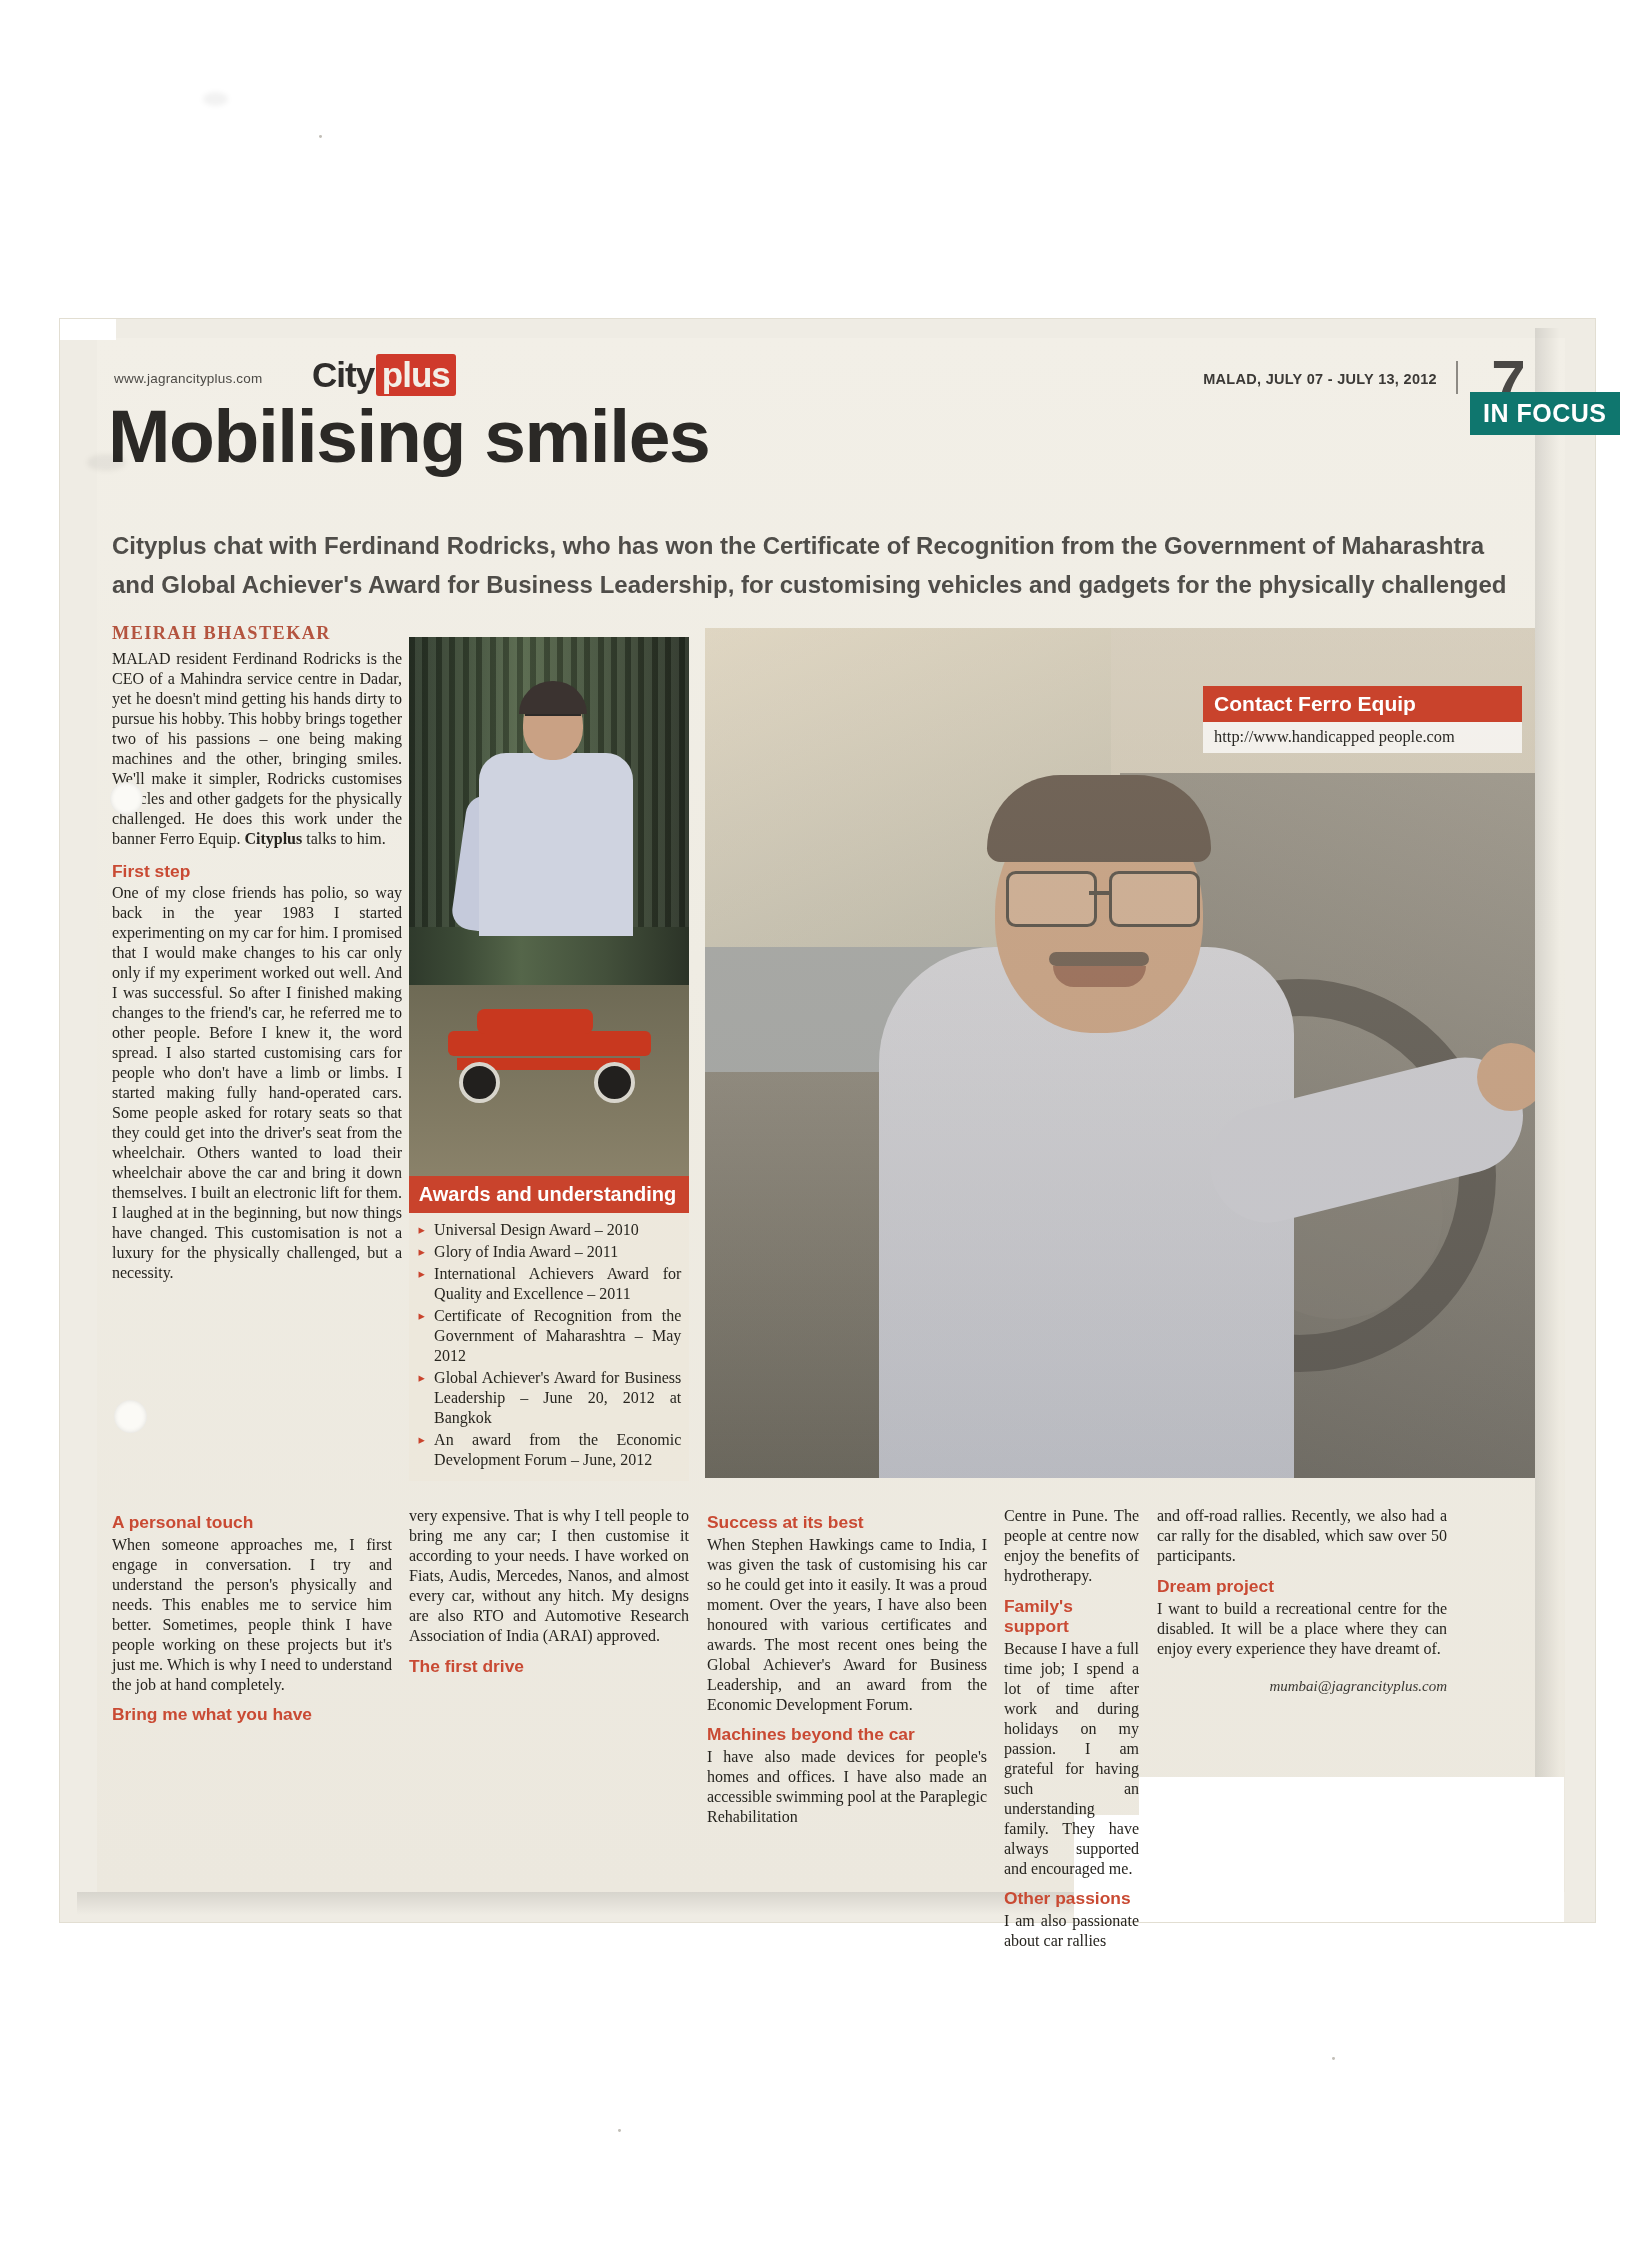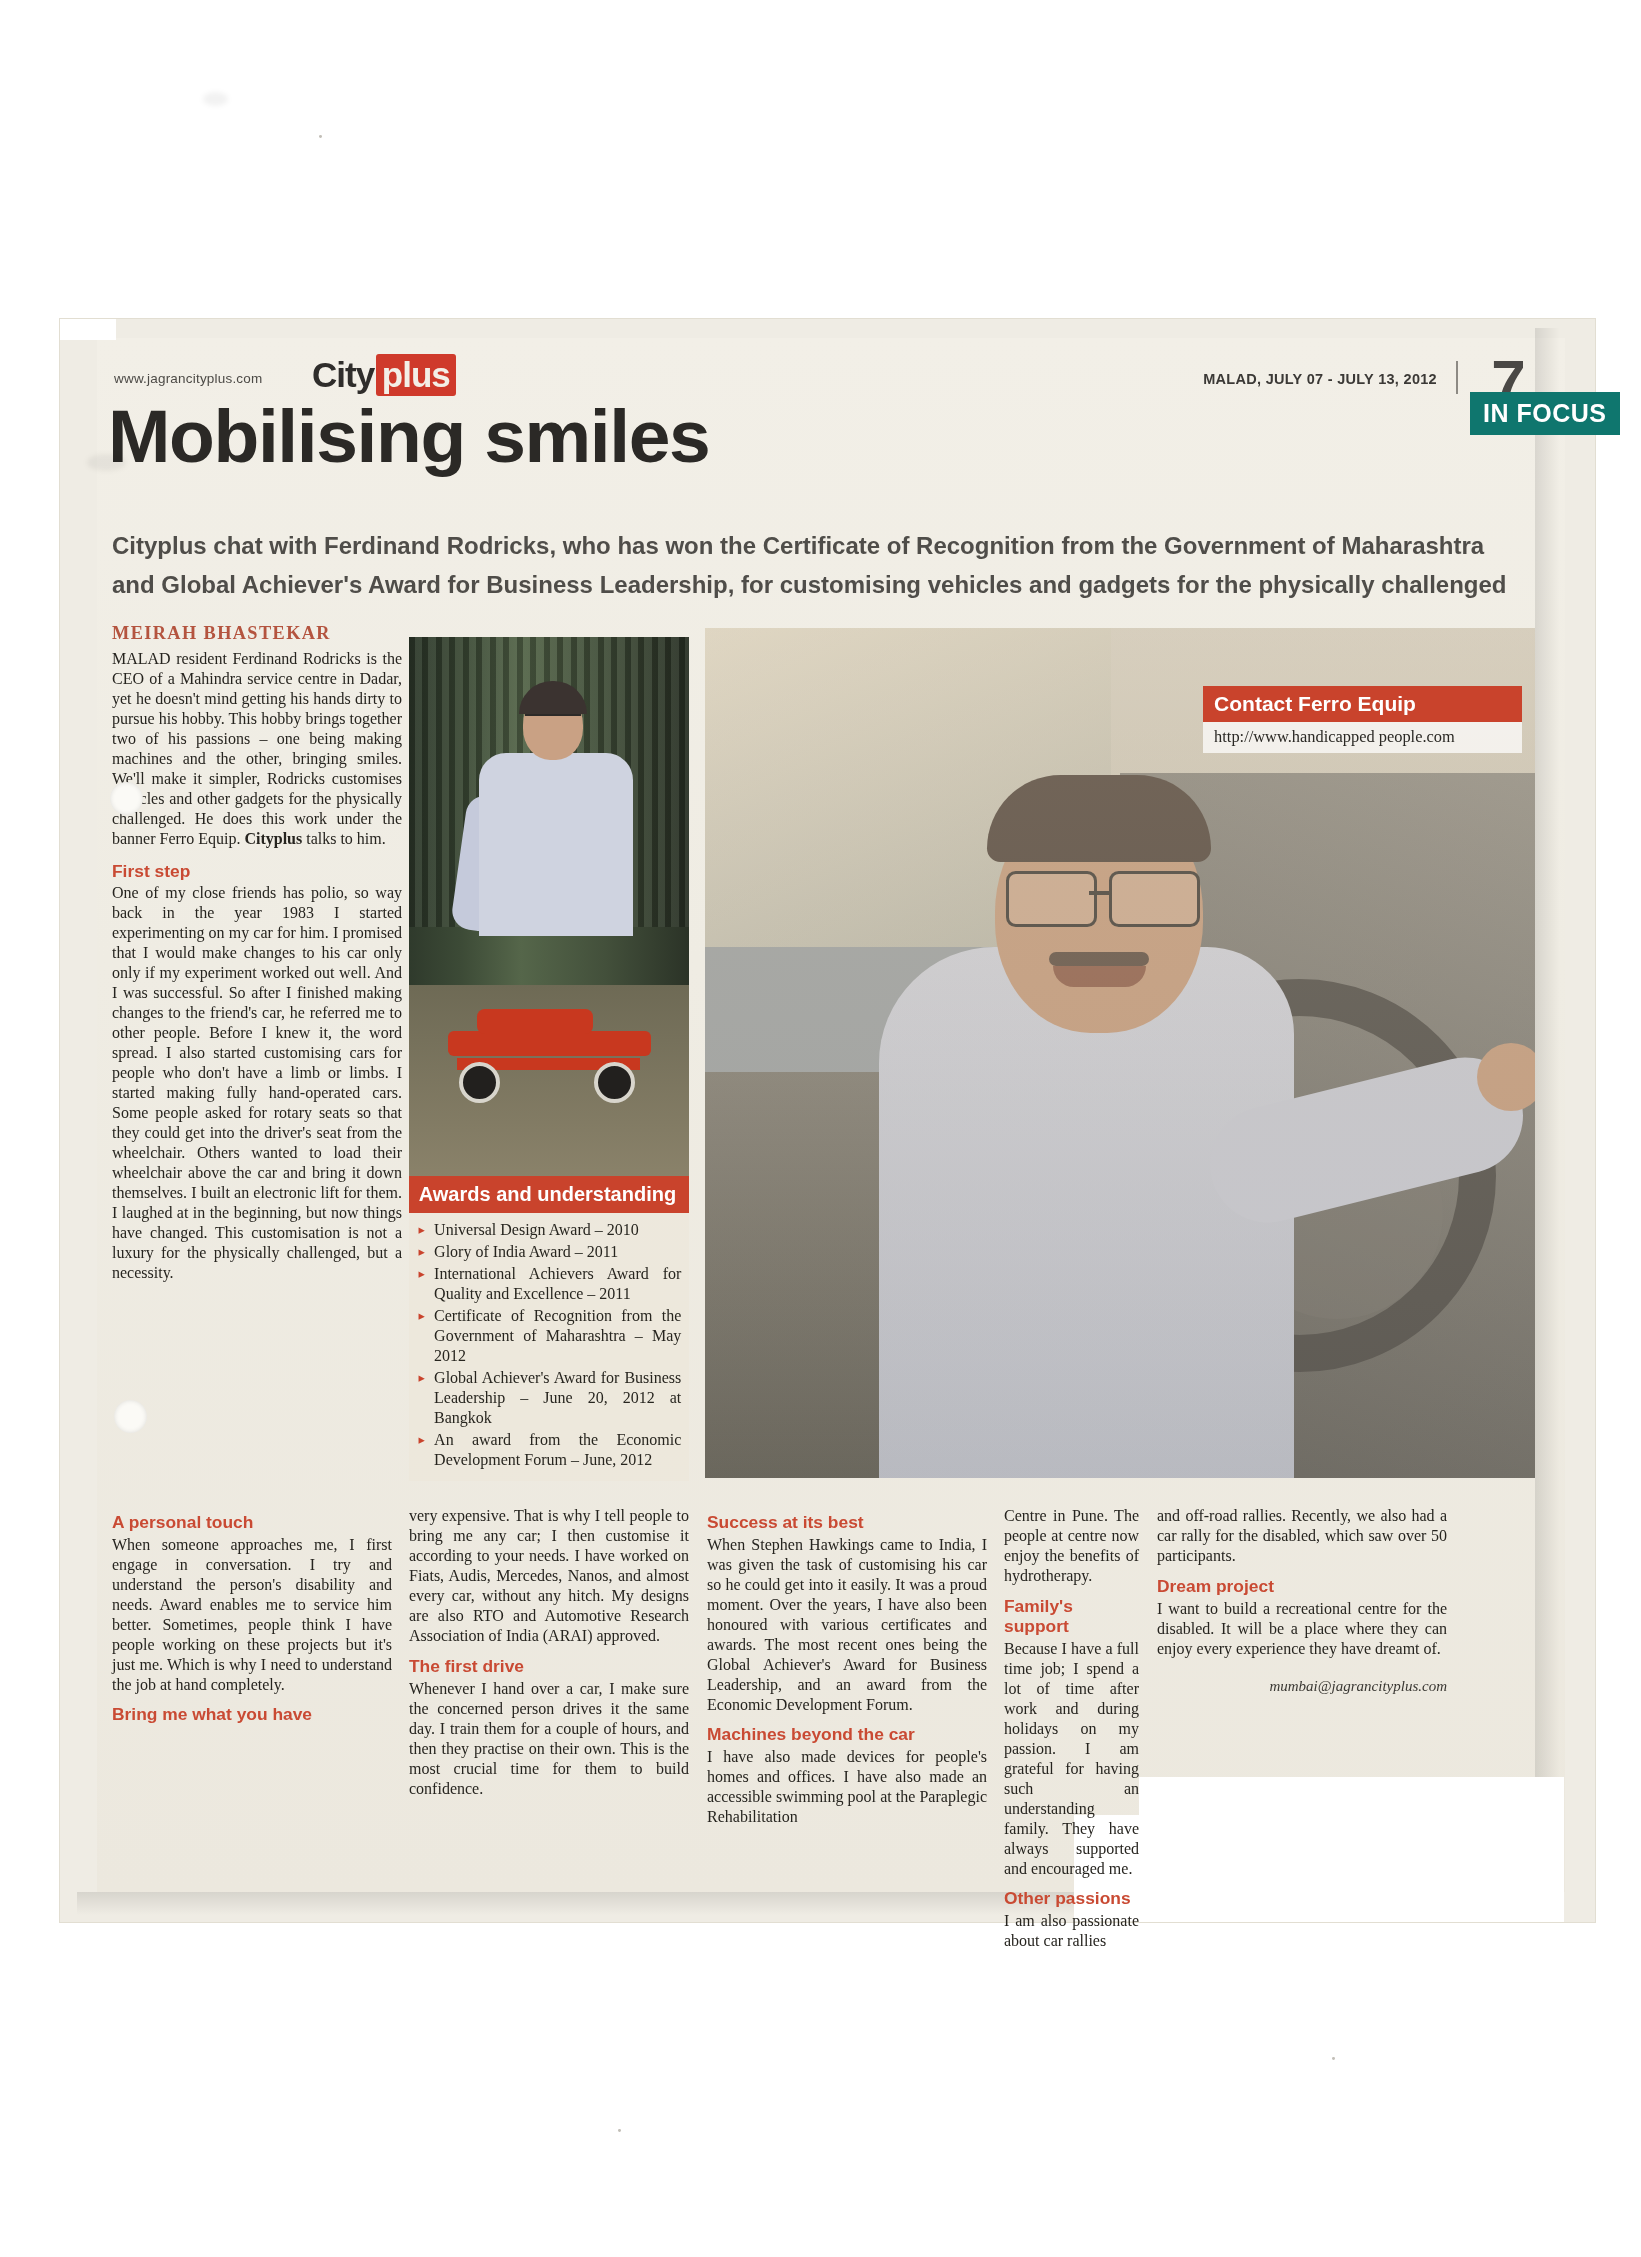--- a/index.html
+++ b/index.html
@@ -208,7 +208,7 @@
 
 <div class="col" id="lc1">
   <div class="sub">A personal touch</div>
-  <p>When someone approaches me, I first engage in conversation. I try and understand the person's disability and needs. Award enables me to service him better. Sometimes, people think I have people working on these projects but it's just me. Which is why I need to understand the job at hand completely.</p>
+  <p>When someone approaches me, I first engage in conversation. I try and understand the person's physically and needs. This enables me to service him better. Sometimes, people think I have people working on these projects but it's just me. Which is why I need to understand the job at hand completely.</p>
   <div class="sub">Bring me what you have</div>
 </div>
 

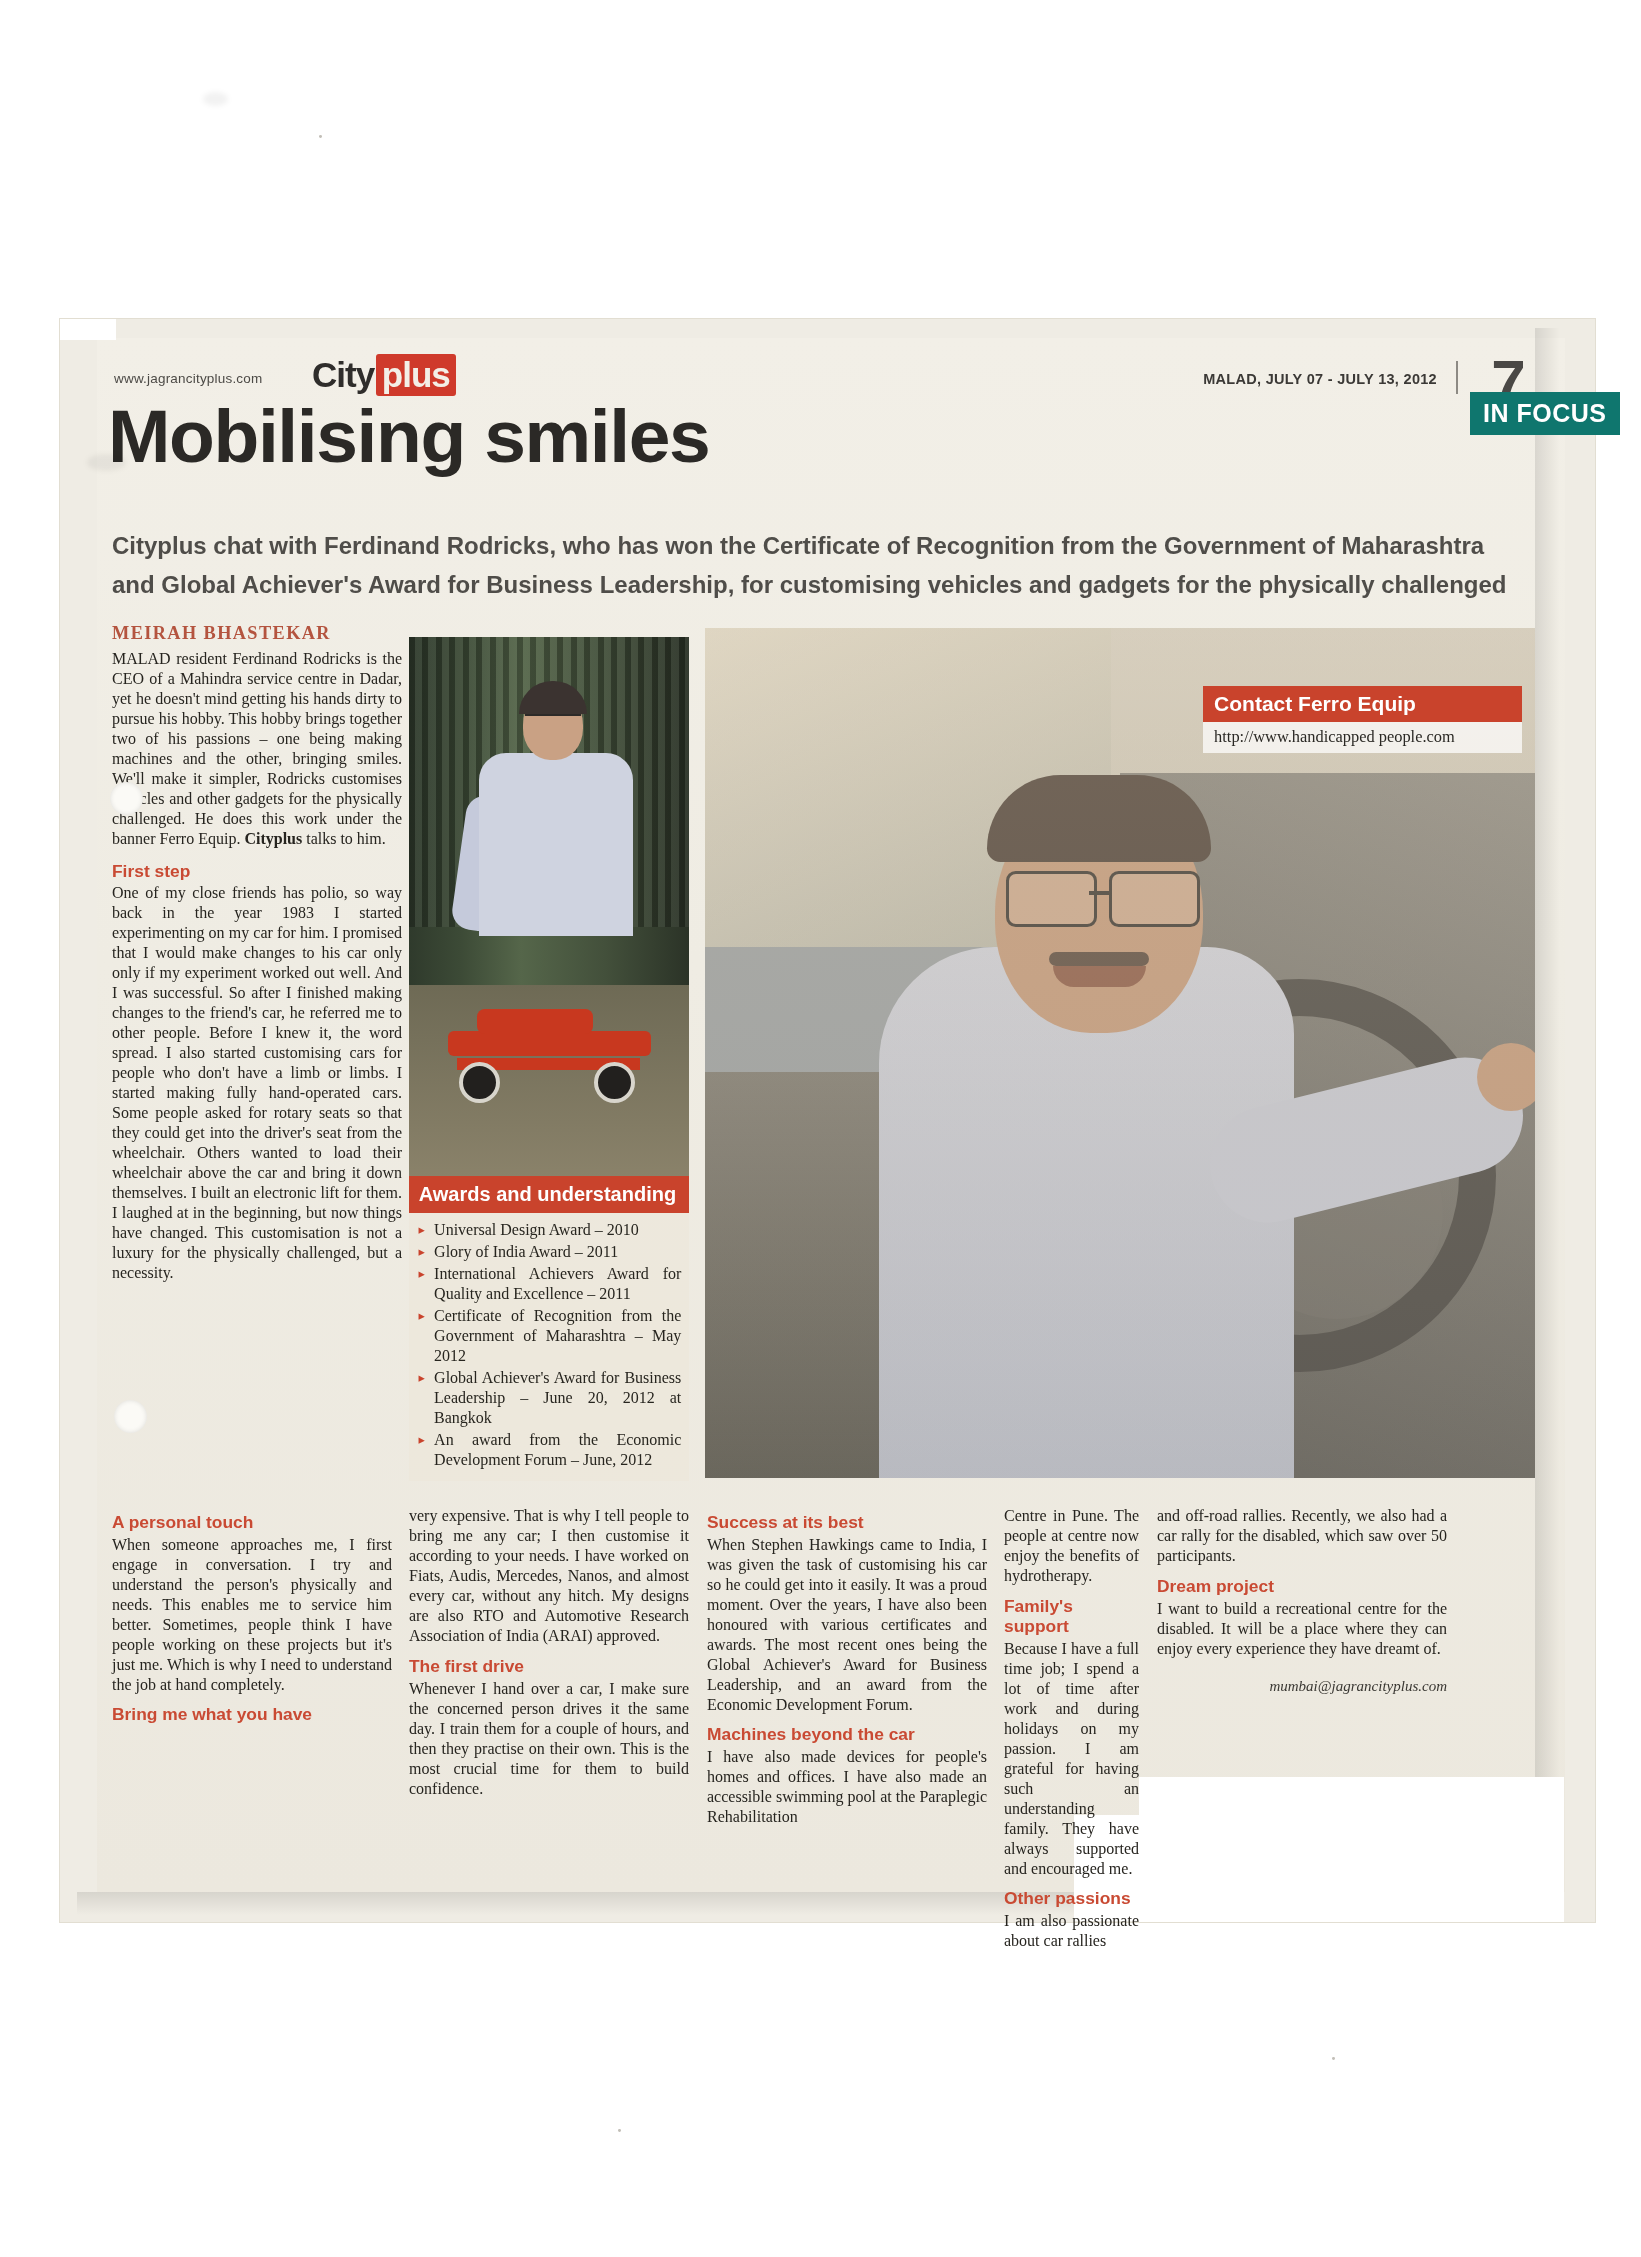--- a/index.html
+++ b/index.html
@@ -215,7 +215,6 @@
 <div class="col" id="lc2">
   <p>very expensive. That is why I tell people to bring me any car; I then customise it according to your needs. I have worked on Fiats, Audis, Mercedes, Nanos, and almost every car, without any hitch. My designs are also RTO and Automotive Research Association of India (ARAI) approved.</p>
   <div class="sub">The first drive</div>
-  <p>Whenever I hand over a car, I make sure the concerned person drives it the same day. I train them for a couple of hours, and then they practise on their own. This is the most crucial time for them to build confidence.</p>
 </div>
 
 <div class="col" id="lc3">

